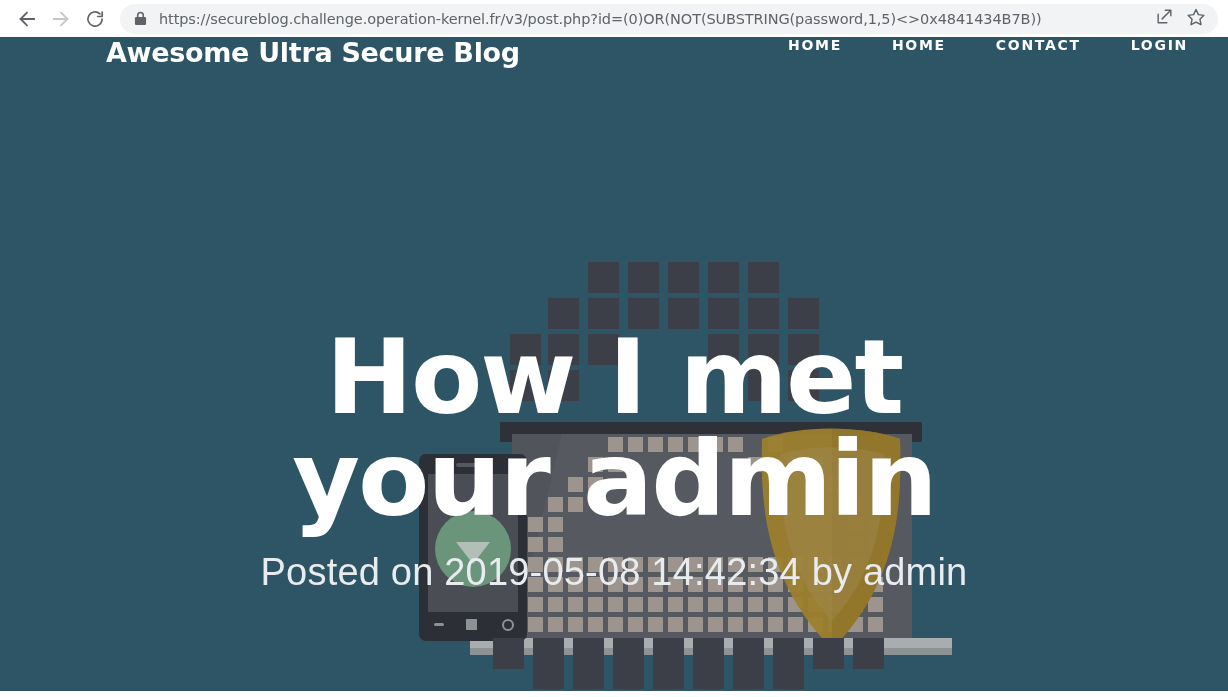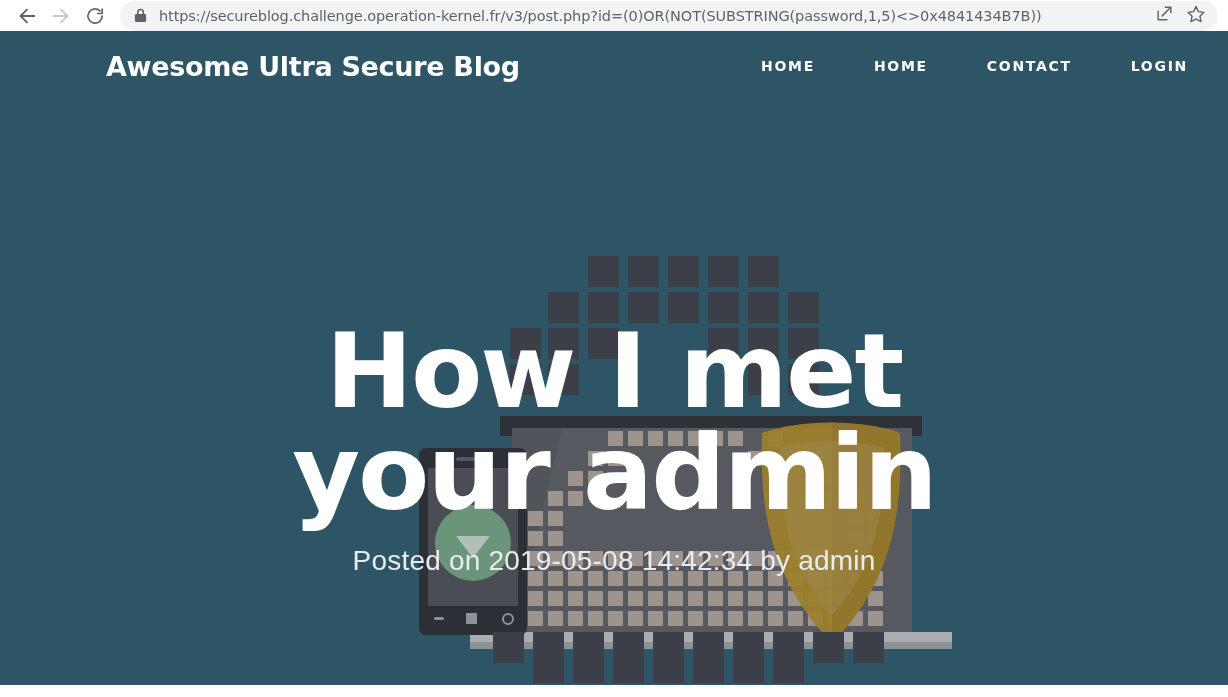--- a/index.html
+++ b/index.html
@@ -13,7 +13,7 @@
 
   
   .browser-bar {
-    height: 31px;
+    height: 37px;
     width: 1228px;
     background: #ffffff;
     display: flex;

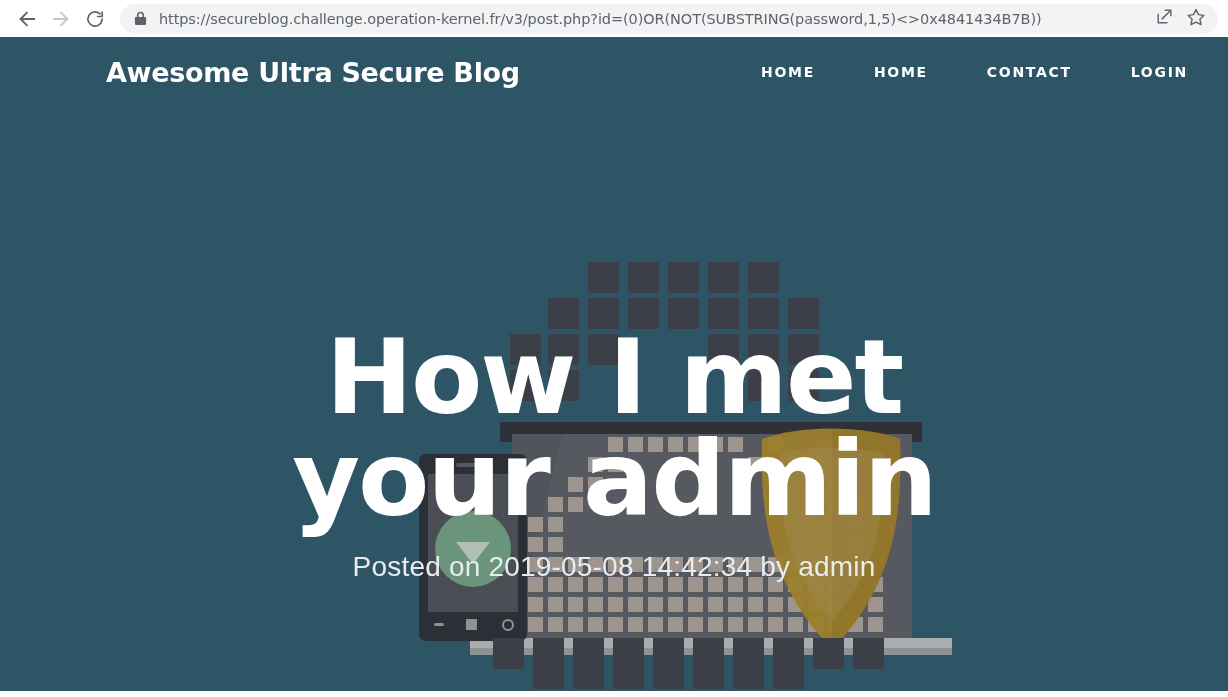--- a/index.html
+++ b/index.html
@@ -74,7 +74,7 @@
     top: 0; left: 0; right: 0;
     height: 70px;
     display: flex;
-    align-items: center;
+    align-items: flex-start;
     z-index: 40;
     padding: 0 40px 0 106px;
   }

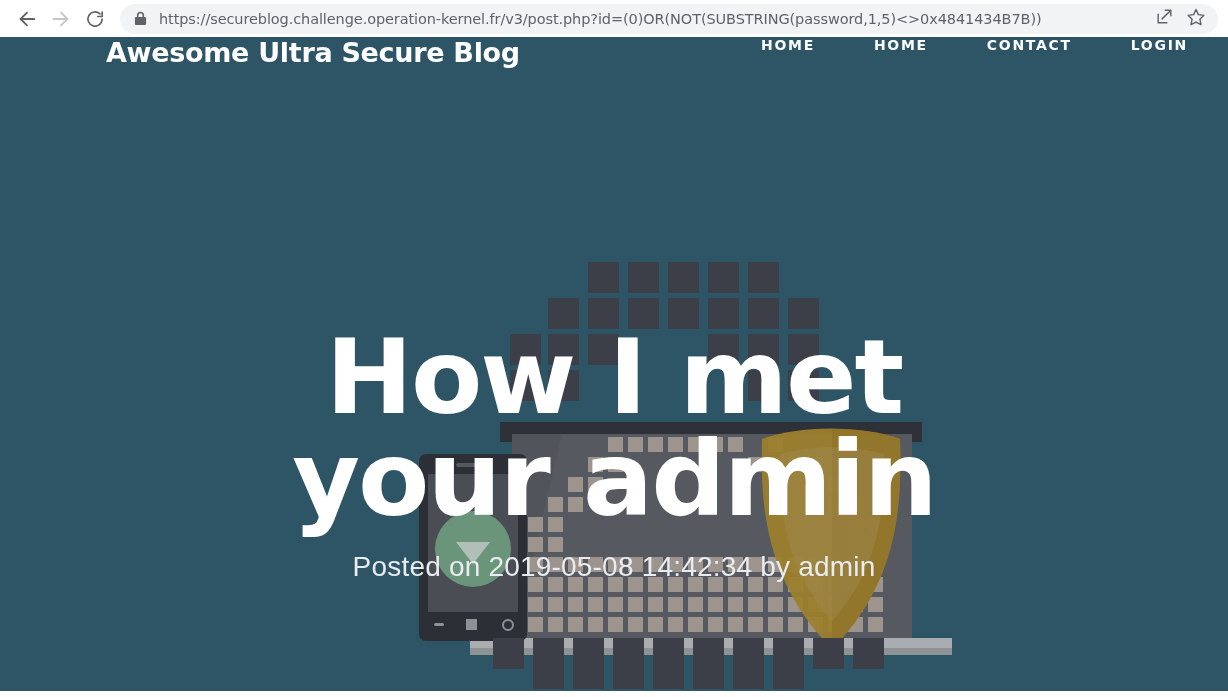--- a/index.html
+++ b/index.html
@@ -90,7 +90,7 @@
     margin-left: auto;
     display: flex;
     align-items: center;
-    gap: 13px;
+    gap: 4px;
   }
   .site-nav a {
     color: #ffffff;

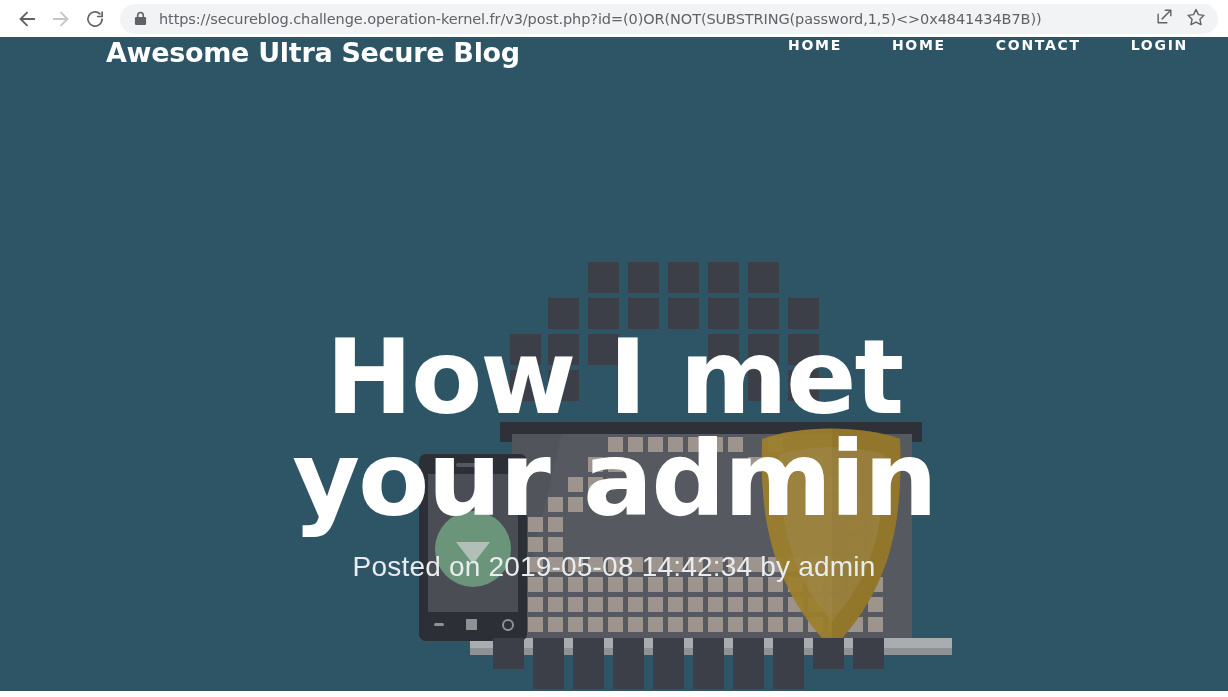--- a/index.html
+++ b/index.html
@@ -134,7 +134,7 @@
   .post-meta {
     color: #e8ecee;
     font-family: "Liberation Sans", sans-serif;
-    font-size: 28px;
+    font-size: 38px;
     font-weight: 300;
     margin-top: 20px;
     letter-spacing: 0.2px;

